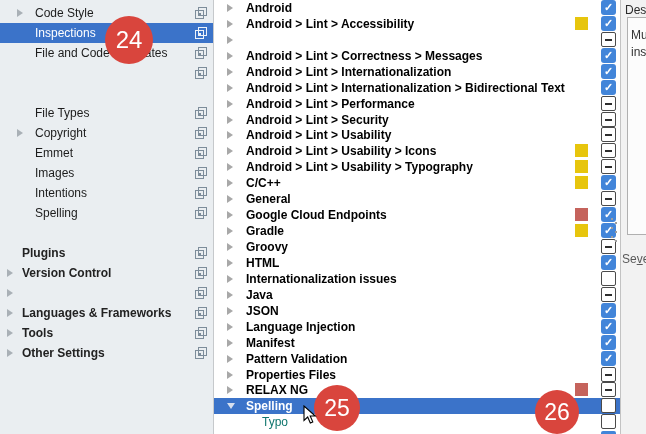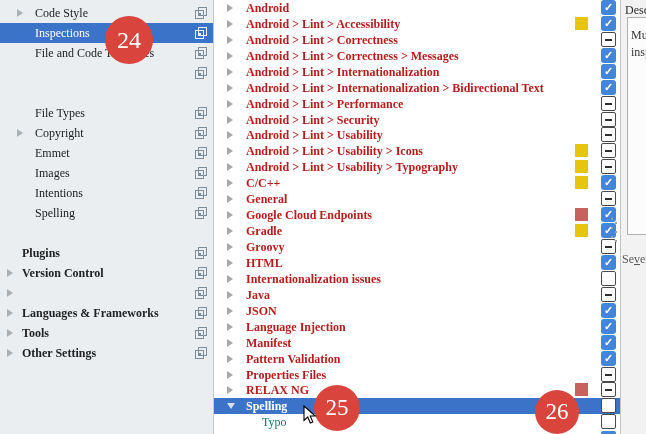--- a/index.html
+++ b/index.html
@@ -5,7 +5,7 @@
   html,body{margin:0;padding:0;}
   #canvas{
     position:relative;width:646px;height:434px;overflow:hidden;
-    font-family:Liberation Serif, serif;font-size:12px;color:#1c1c1c;
+    font-family:Liberation Sans, sans-serif;font-size:12px;color:#1c1c1c;
     background:#fff;
   }
   

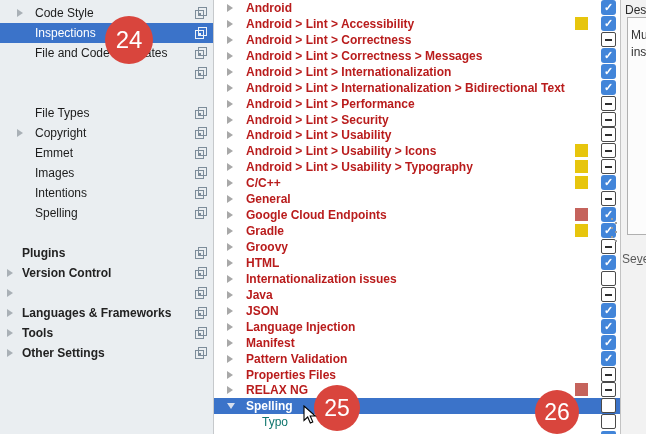--- a/index.html
+++ b/index.html
@@ -26,7 +26,7 @@
   .tree-row.selected .tlabel{color:#fff;}
   .tri{position:absolute;left:13px;top:4px;width:0;height:0;border-top:4px solid transparent;border-bottom:4px solid transparent;border-left:6px solid #a8a8a8;}
   .tri.expanded{border-left:4px solid transparent;border-right:4px solid transparent;border-top:6px solid #d7dfee;border-bottom:none;top:5px;}
-  .tlabel{position:absolute;left:32px;top:0;font-weight:bold;color:#b91c1c;}
+  .tlabel{position:absolute;left:32px;top:0;font-weight:bold;color:#000000;}
   .tree-row.child .tlabel{left:48px;font-weight:normal;color:#0f766e;}
   .swatch{position:absolute;left:361px;top:1px;width:13px;height:13px;}
   .swatch.yellow{background:var(--swatch-yellow);}

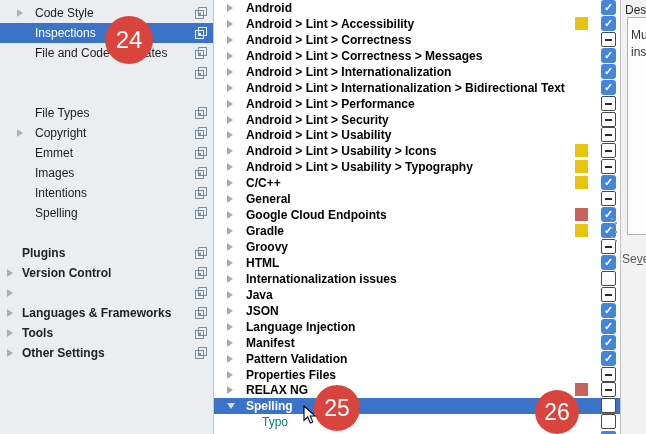--- a/index.html
+++ b/index.html
@@ -219,7 +219,6 @@
   </div>
       <div class="tree-row" style="top: 32px;">
     <span class="tri"></span>
-    <span class="tlabel">Android &gt; Lint &gt; Correctness</span>
 
     <span class="cb indeterminate"></span>
   </div>

